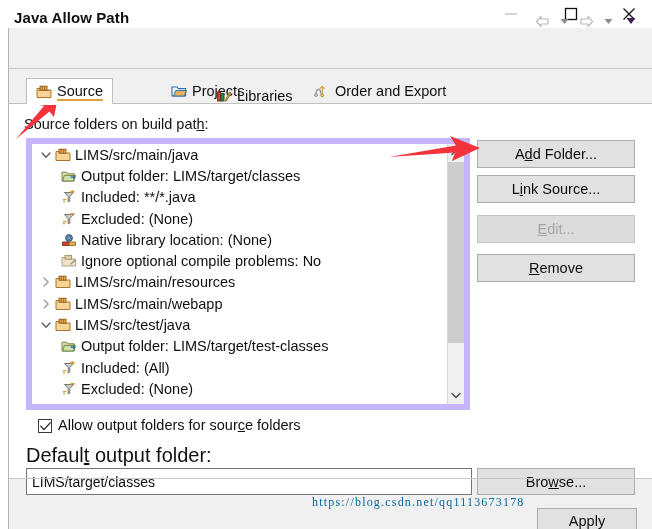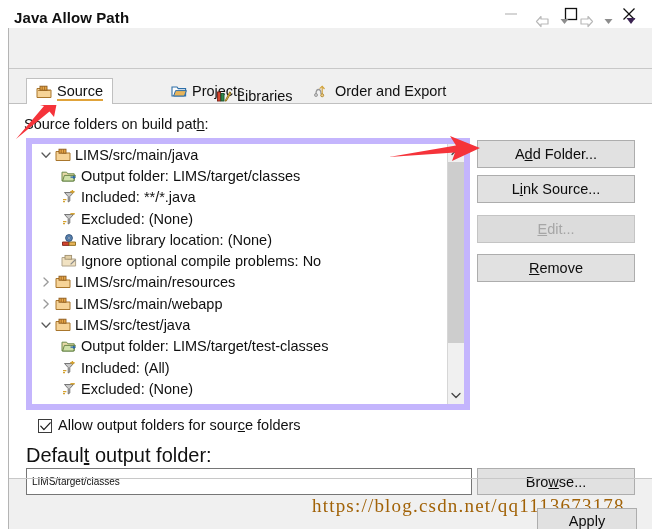--- a/index.html
+++ b/index.html
@@ -266,7 +266,7 @@
     background: #ffffff;
     box-sizing: border-box;
     font-family: "Liberation Sans", sans-serif;
-    font-size: 10px;
+    font-size: 14px;
     color: #0f0f0f;
     padding: 0 5px;
     outline: none;

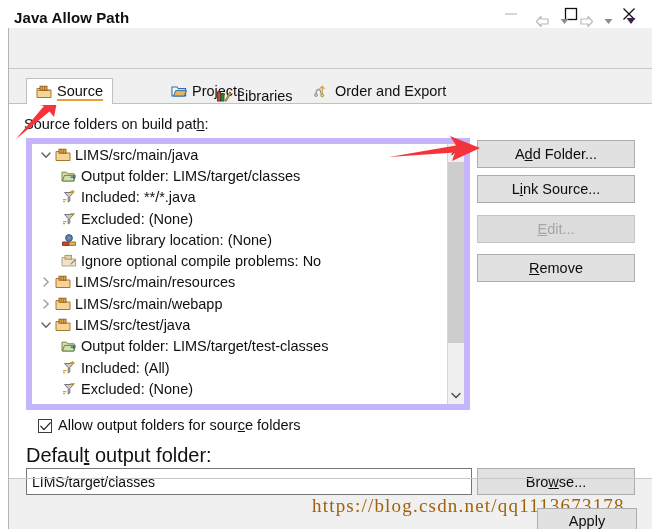--- a/index.html
+++ b/index.html
@@ -307,8 +307,8 @@
     position: absolute;
     left: 312px; top: 495px;
     font-family: "Liberation Serif", serif;
-    font-size: 19px;
-    color: #a16207;
+    font-size: 12px;
+    color: #0369a1;
     letter-spacing: 1.2px;
     white-space: nowrap;
     pointer-events: none;

